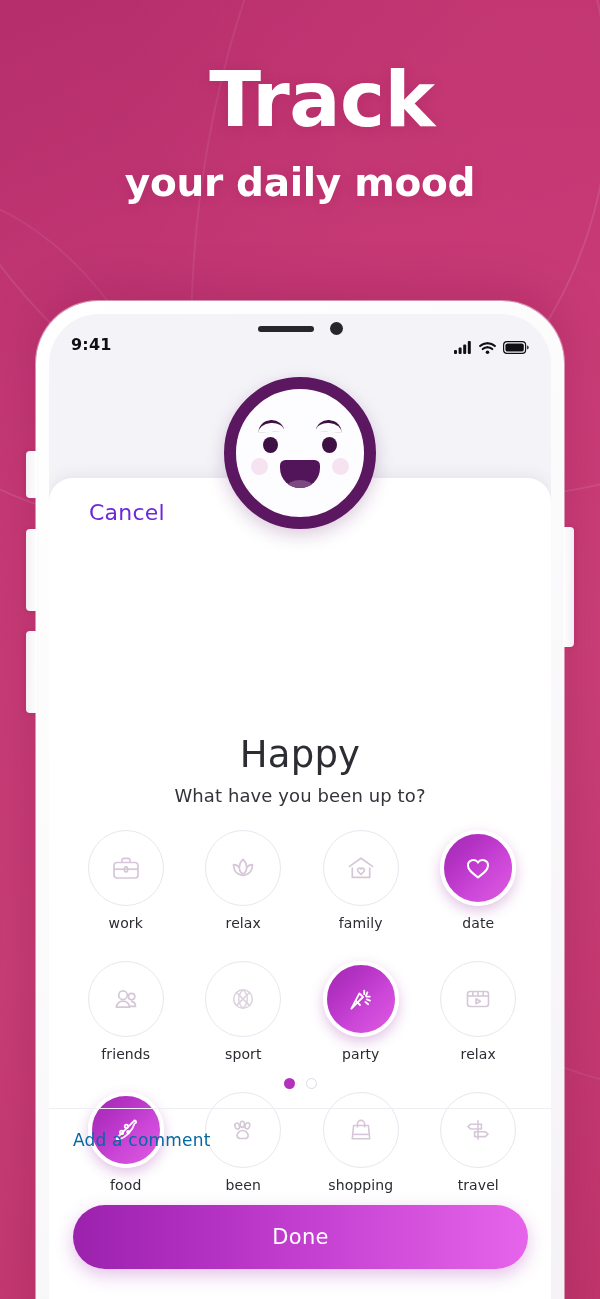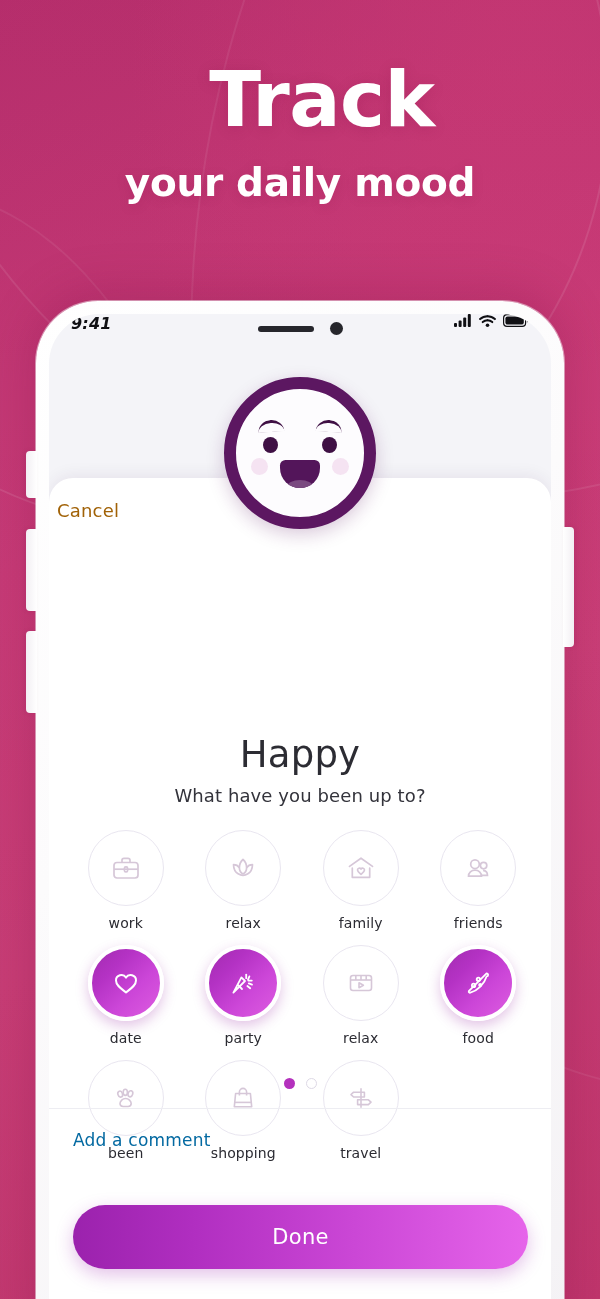--- a/index.html
+++ b/index.html
@@ -123,10 +123,9 @@
 
   .statusbar {
     position:absolute; top:0; left:0; right:0; height:40px;
-    display:flex; align-items:flex-start; justify-content:space-between;
+    display:flex; align-items:flex-end; justify-content:space-between;
     padding:0 22px;
     z-index:3;
-    font-style:italic;
   }
   .clock { font-size:16px; font-weight:bold; color:#101014; letter-spacing:0.2px; }
   .status-right { display:flex; align-items:center; gap:7px; }

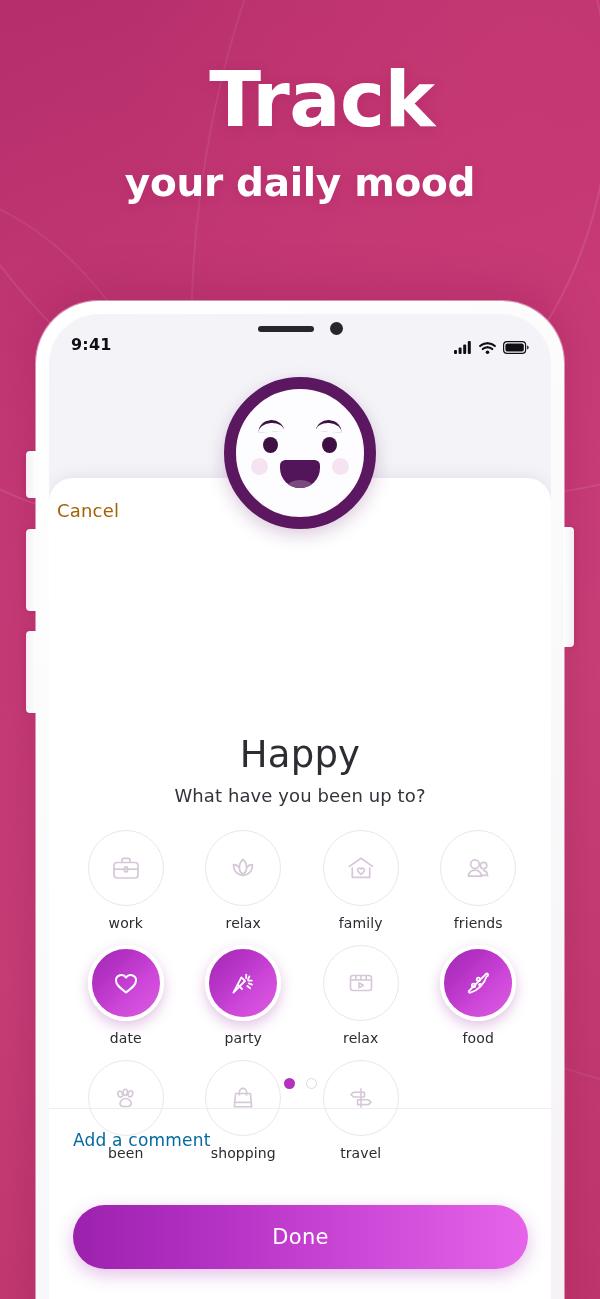--- a/index.html
+++ b/index.html
@@ -141,9 +141,9 @@
   }
   .cancel {
     position:absolute;
-    left:8px; top:22px;
-    font-size:18px;
-    color:#a16207;
+    left:40px; top:22px;
+    font-size:22px;
+    color:#6d28d9;
     letter-spacing:0.2px;
   }
 

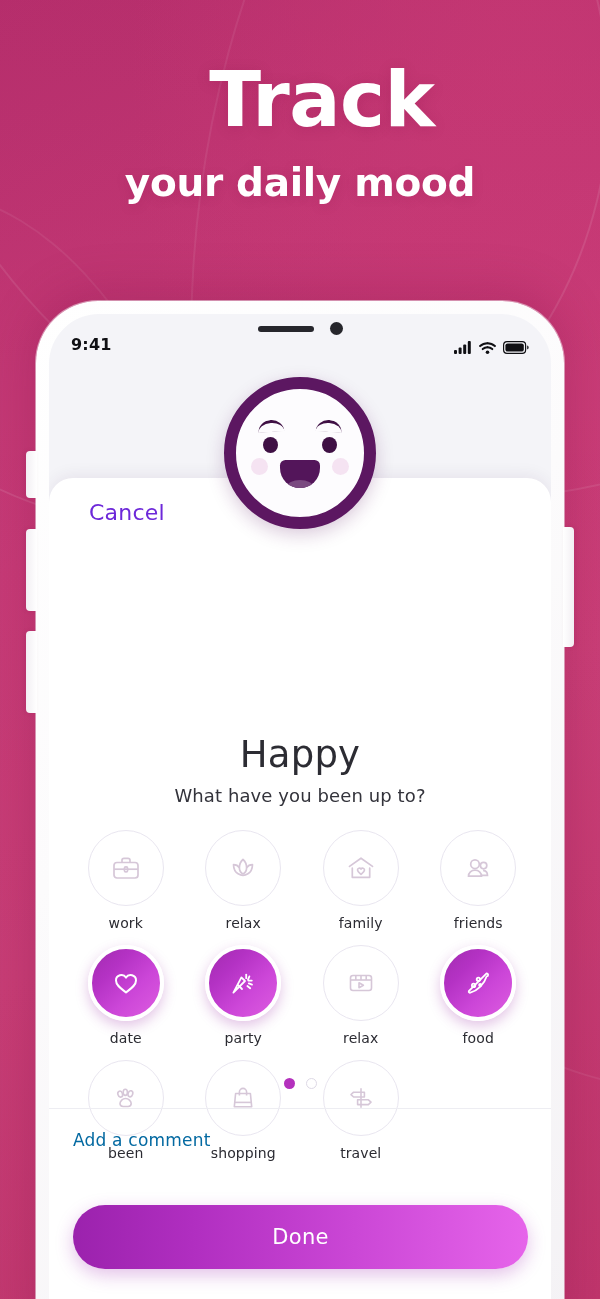--- a/index.html
+++ b/index.html
@@ -216,7 +216,7 @@
     left:18px; right:14px; top:352px;
     display:grid;
     grid-template-columns:repeat(4,1fr);
-    row-gap:14px;
+    row-gap:30px;
   }
   .cell { display:flex; flex-direction:column; align-items:center; }
   .circle {

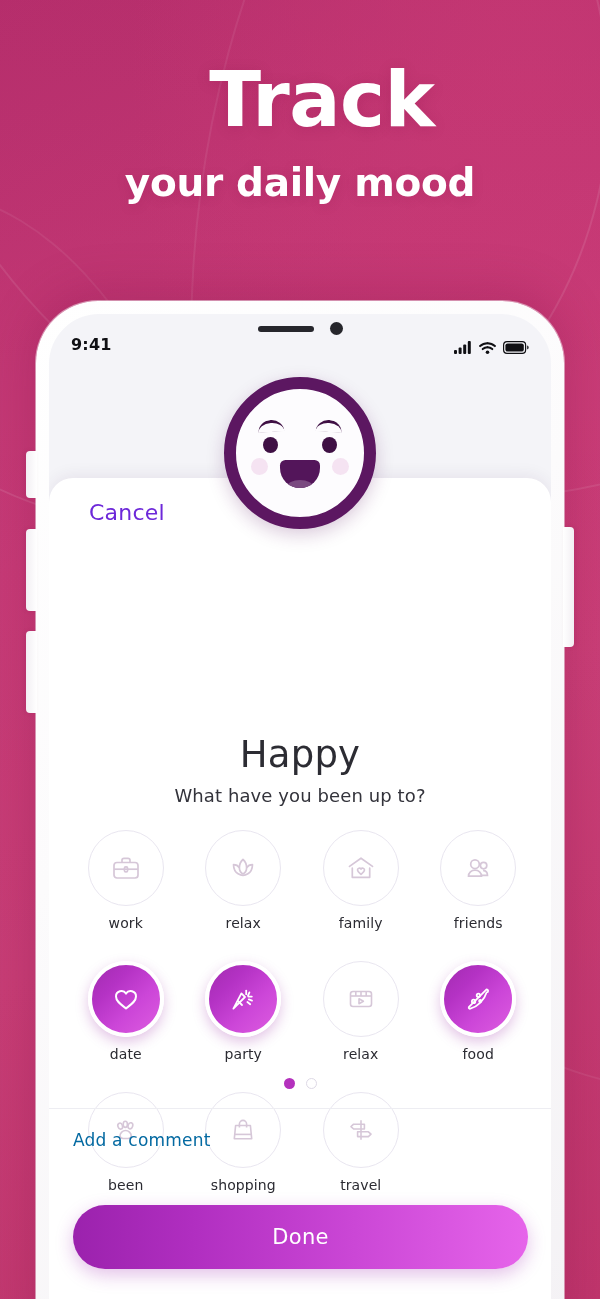--- a/index.html
+++ b/index.html
@@ -377,6 +377,15 @@
         </div>
 
         <div class="cell">
+          <div class="circle on">
+            <svg width="34" height="34" viewBox="0 0 34 34" fill="none" stroke="#ffffff" stroke-width="2" stroke-linejoin="round">
+              <path d="M17 26.4C12.4 22.9 7 19.6 7 14.6A5.4 5.4 0 0 1 17 11.6a5.4 5.4 0 0 1 10 3c0 5-5.4 8.3-10 11.8z"></path>
+            </svg>
+          </div>
+          <div class="cell-label">date</div>
+        </div>
+
+        <div class="cell">
           <div class="circle">
             <svg width="34" height="34" viewBox="0 0 34 34" fill="none" stroke="#d6c7d8" stroke-width="1.7">
               <circle cx="14" cy="13.2" r="4.3"></circle>
@@ -386,15 +395,6 @@
             </svg>
           </div>
           <div class="cell-label">friends</div>
-        </div>
-
-        <div class="cell">
-          <div class="circle on">
-            <svg width="34" height="34" viewBox="0 0 34 34" fill="none" stroke="#ffffff" stroke-width="2" stroke-linejoin="round">
-              <path d="M17 26.4C12.4 22.9 7 19.6 7 14.6A5.4 5.4 0 0 1 17 11.6a5.4 5.4 0 0 1 10 3c0 5-5.4 8.3-10 11.8z"></path>
-            </svg>
-          </div>
-          <div class="cell-label">date</div>
         </div>
 
 

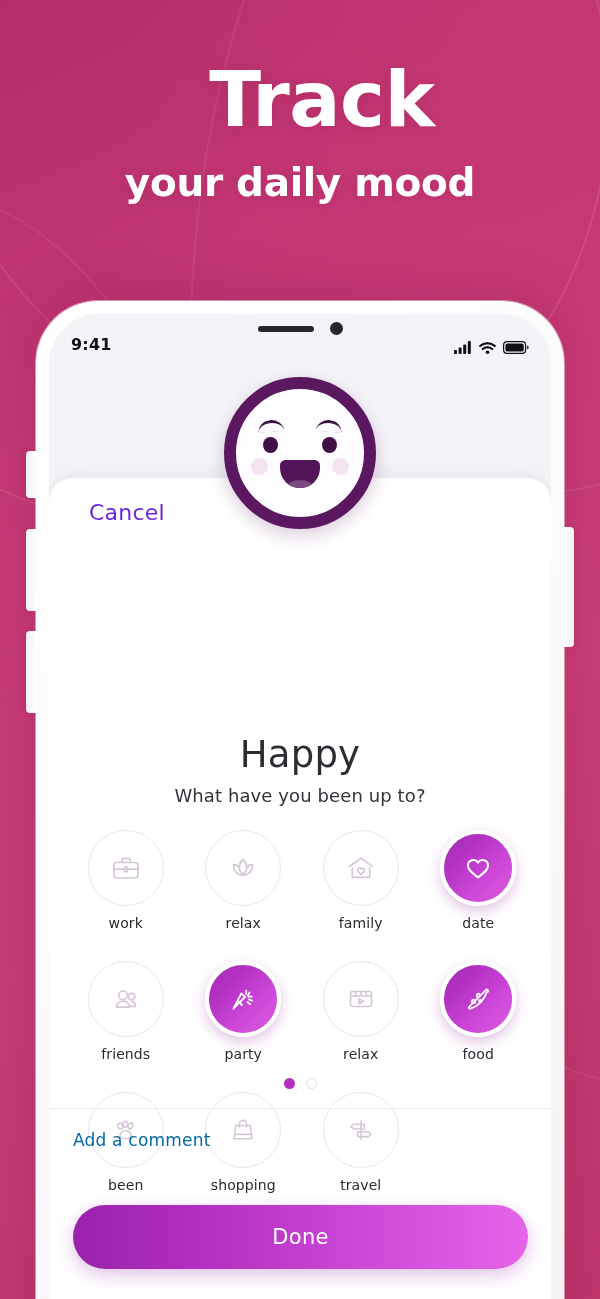--- a/index.html
+++ b/index.html
@@ -397,6 +397,18 @@
           <div class="cell-label">friends</div>
         </div>
 
+        <div class="cell">
+          <div class="circle">
+            <svg width="34" height="34" viewBox="0 0 34 34" fill="none" stroke="#ddd2df" stroke-width="1.5">
+              <circle cx="17" cy="17" r="9.3"></circle>
+              <path d="M10.4 10.4 23.6 23.6"></path>
+              <path d="M23.6 10.4 10.4 23.6"></path>
+              <path d="M17 7.7c2.8 2.5 4.3 5.7 4.3 9.3s-1.5 6.8-4.3 9.3"></path>
+              <path d="M17 7.7c-2.8 2.5-4.3 5.7-4.3 9.3s1.5 6.8 4.3 9.3"></path>
+            </svg>
+          </div>
+          <div class="cell-label">sport</div>
+        </div>
 
         <div class="cell">
           <div class="circle on">

